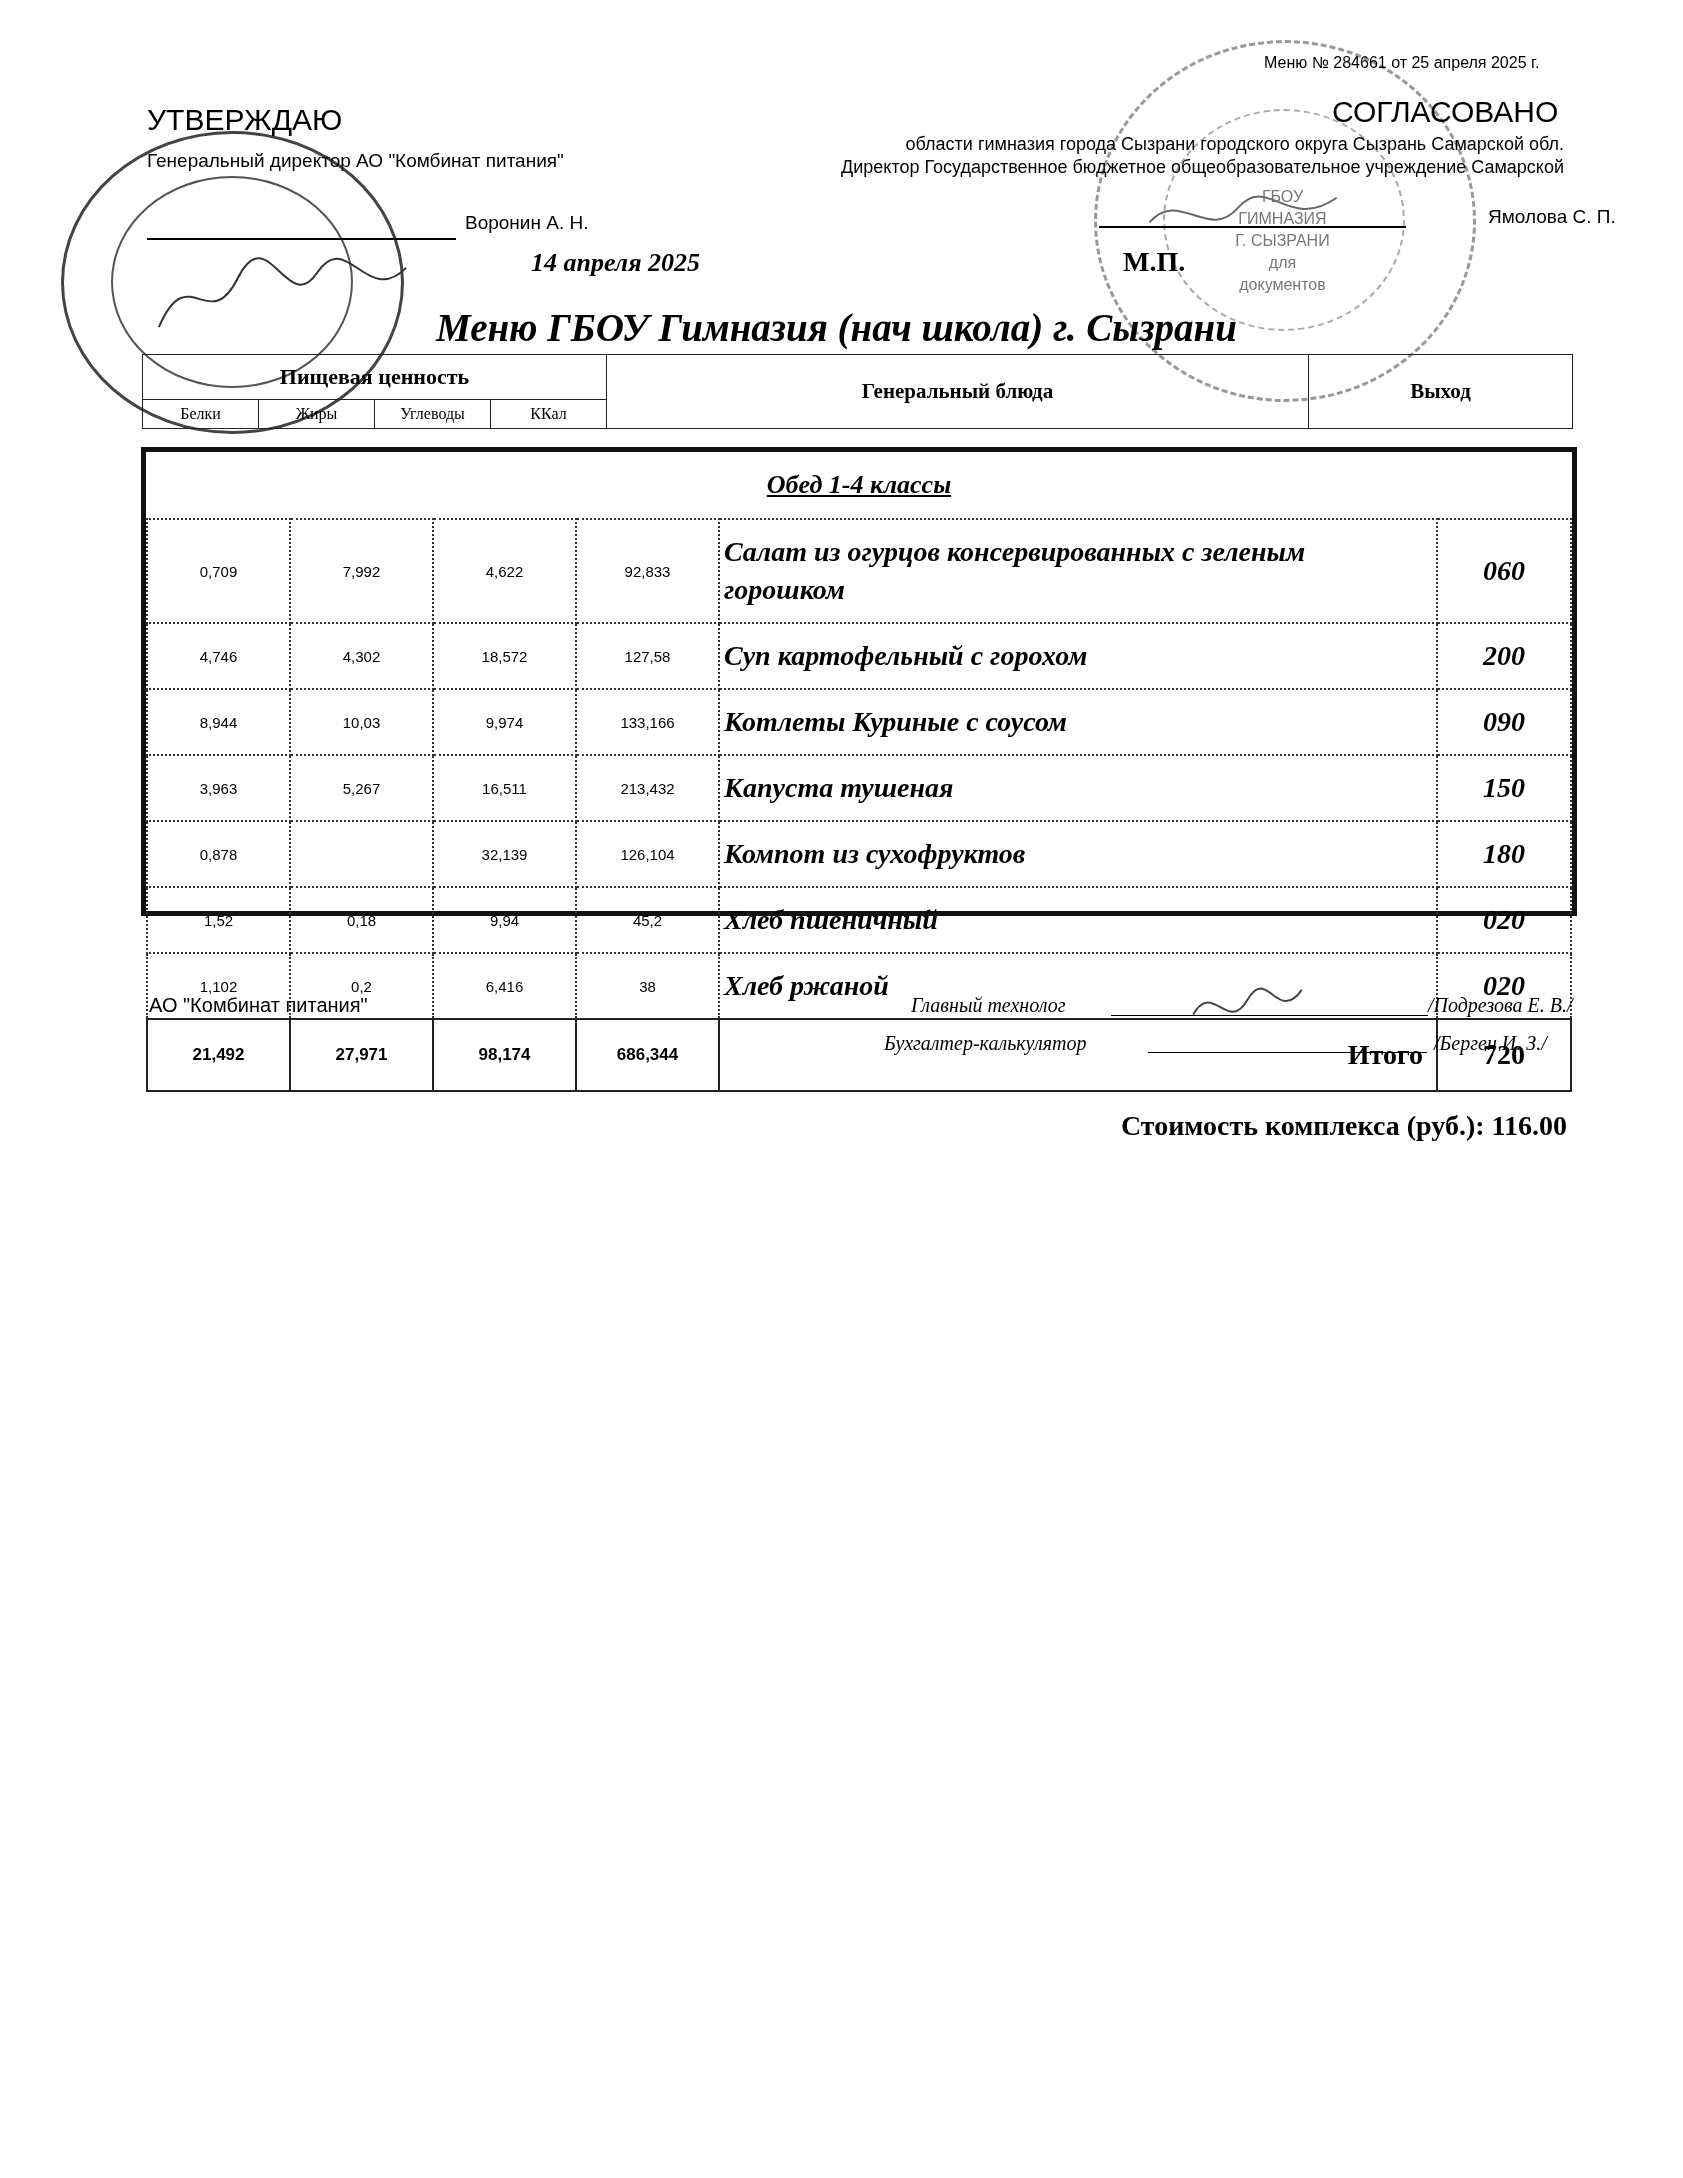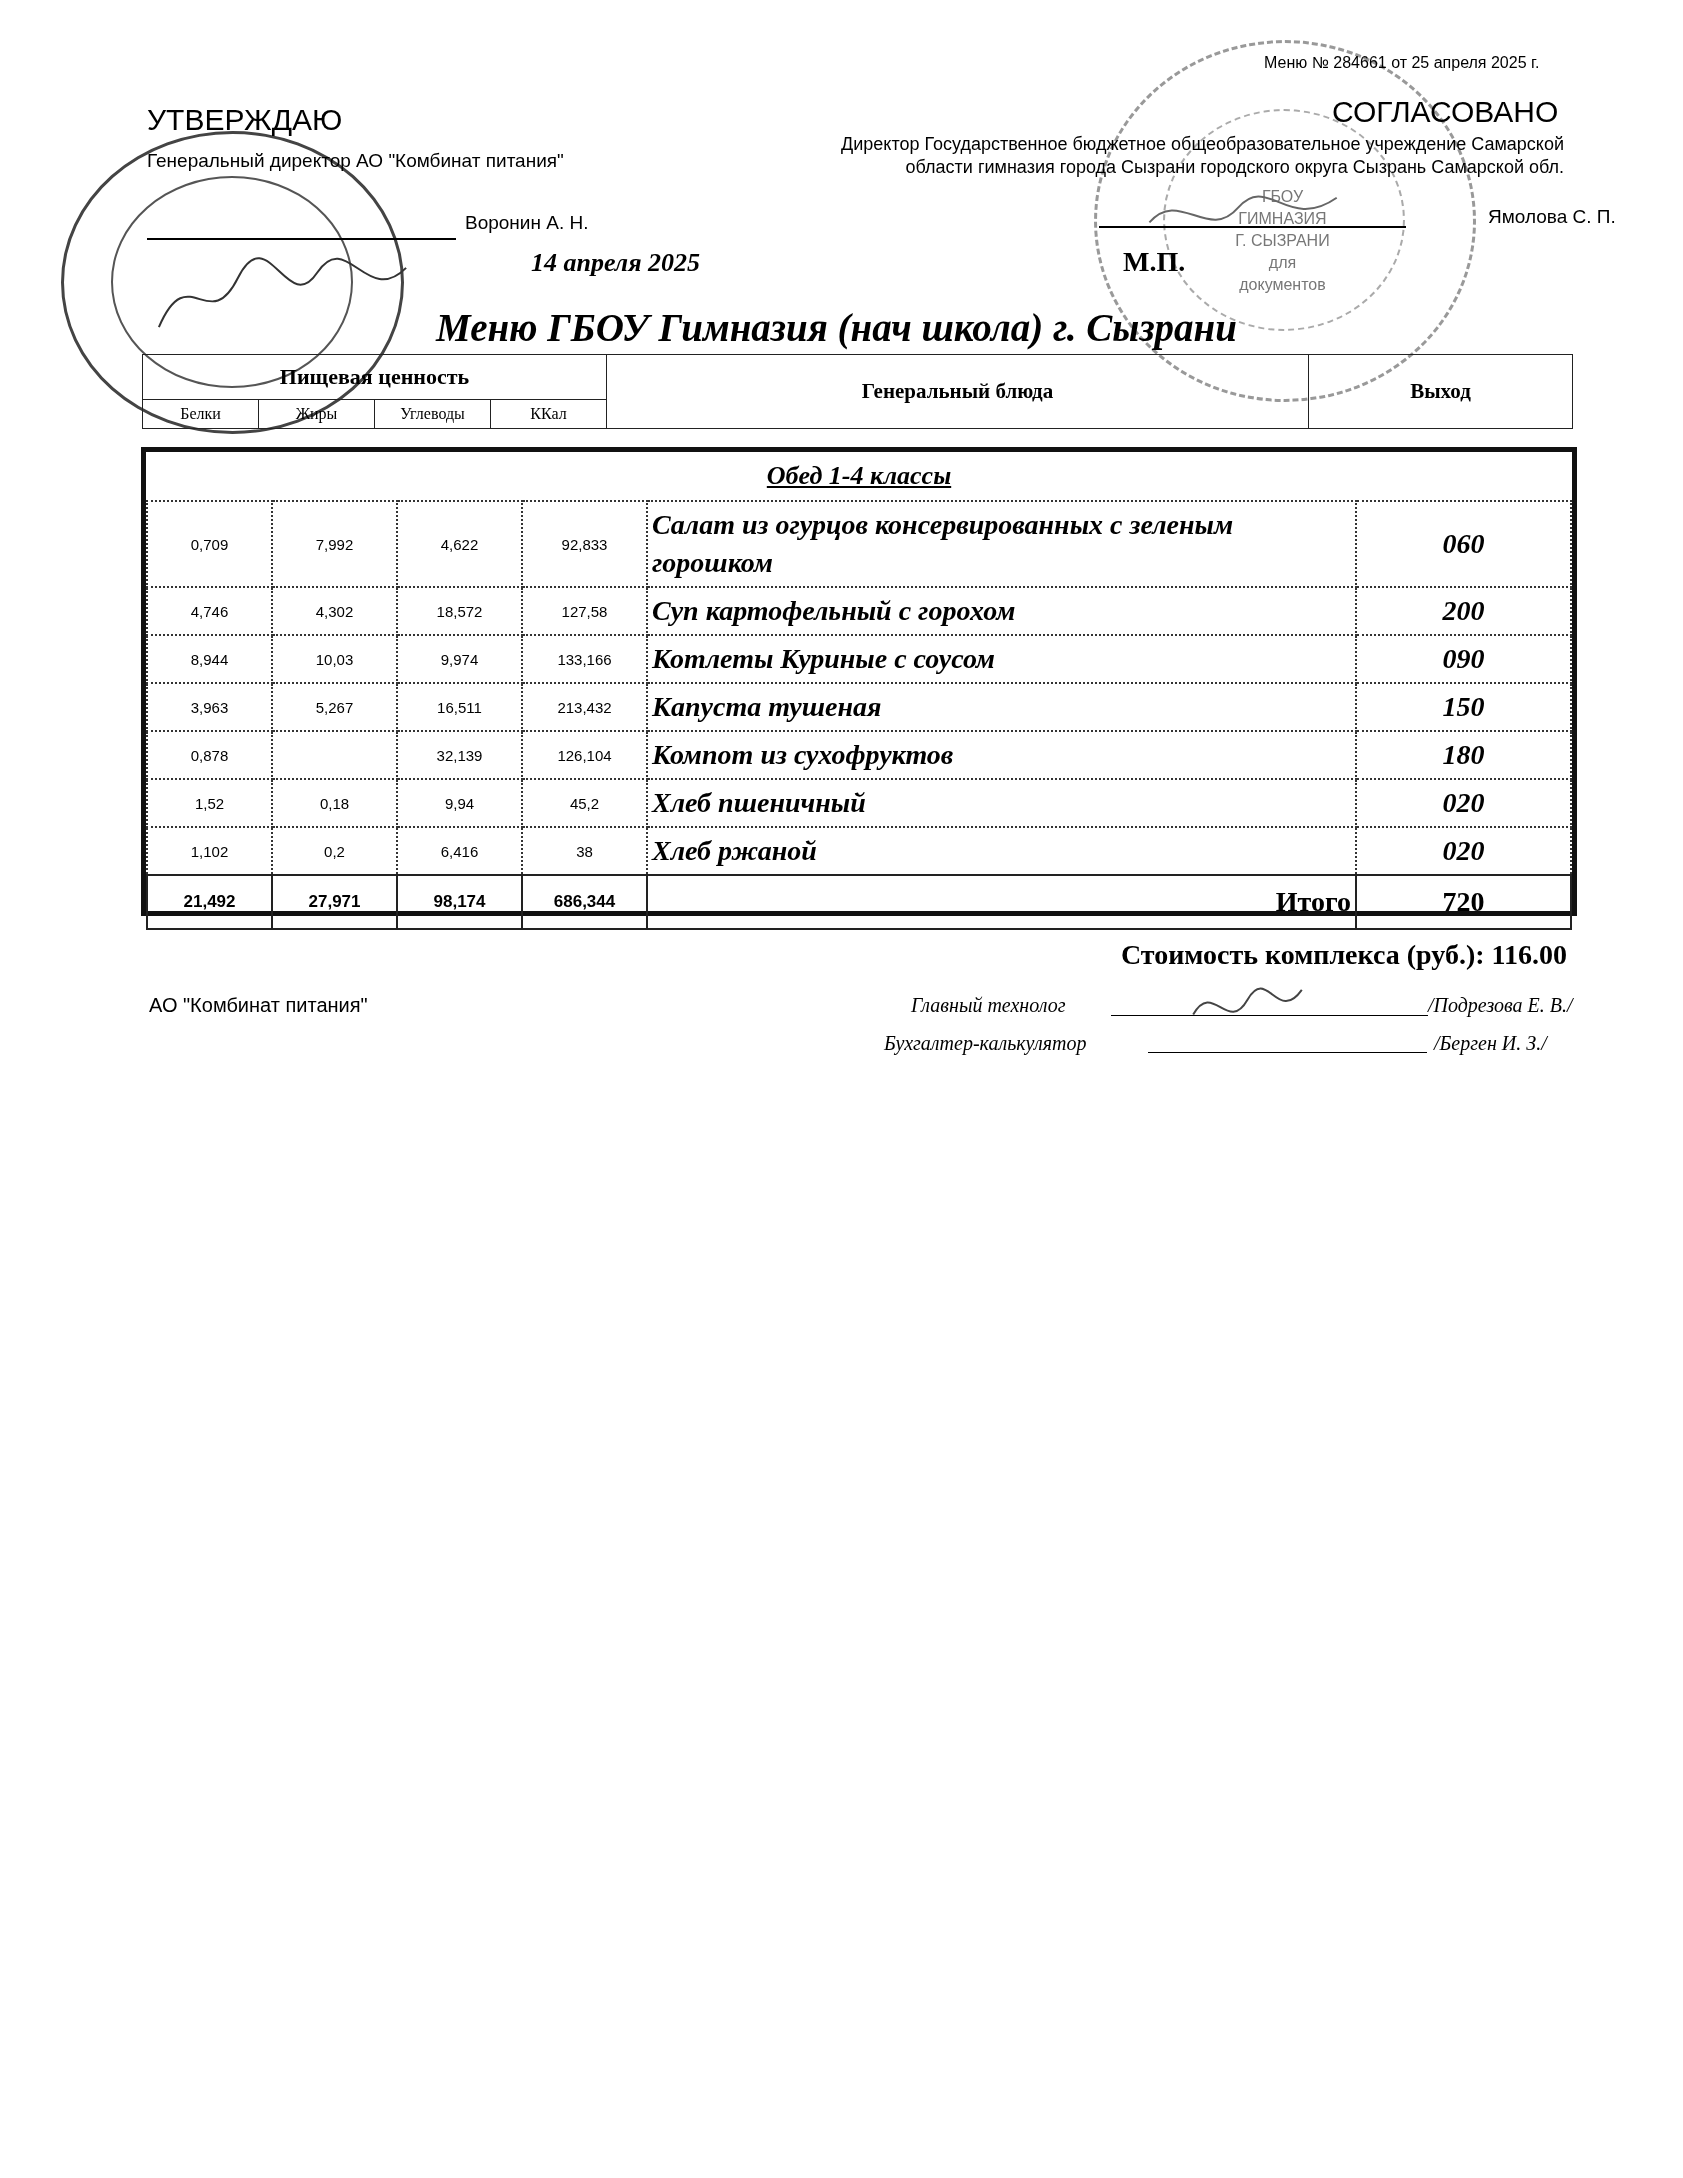--- a/index.html
+++ b/index.html
@@ -104,8 +104,8 @@
 <div class="abs sans" id="menu-number">Меню № 284661 от 25 апреля 2025 г.</div>
 <div class="abs sans" id="agreed-title">СОГЛАСОВАНО</div>
 <div class="abs sans" id="agreed-position">
+  <div>области гимназия города Сызрани городского округа Сызрань Самарской обл.</div>
   <div>Директор Государственное бюджетное общеобразовательное учреждение Самарской</div>
-  <div>области гимназия города Сызрани городского округа Сызрань Самарской обл.</div>
 </div>
 <div class="abs" id="agreed-sign-line"></div>
 <div class="abs sans" id="agreed-name">Ямолова С. П.</div>

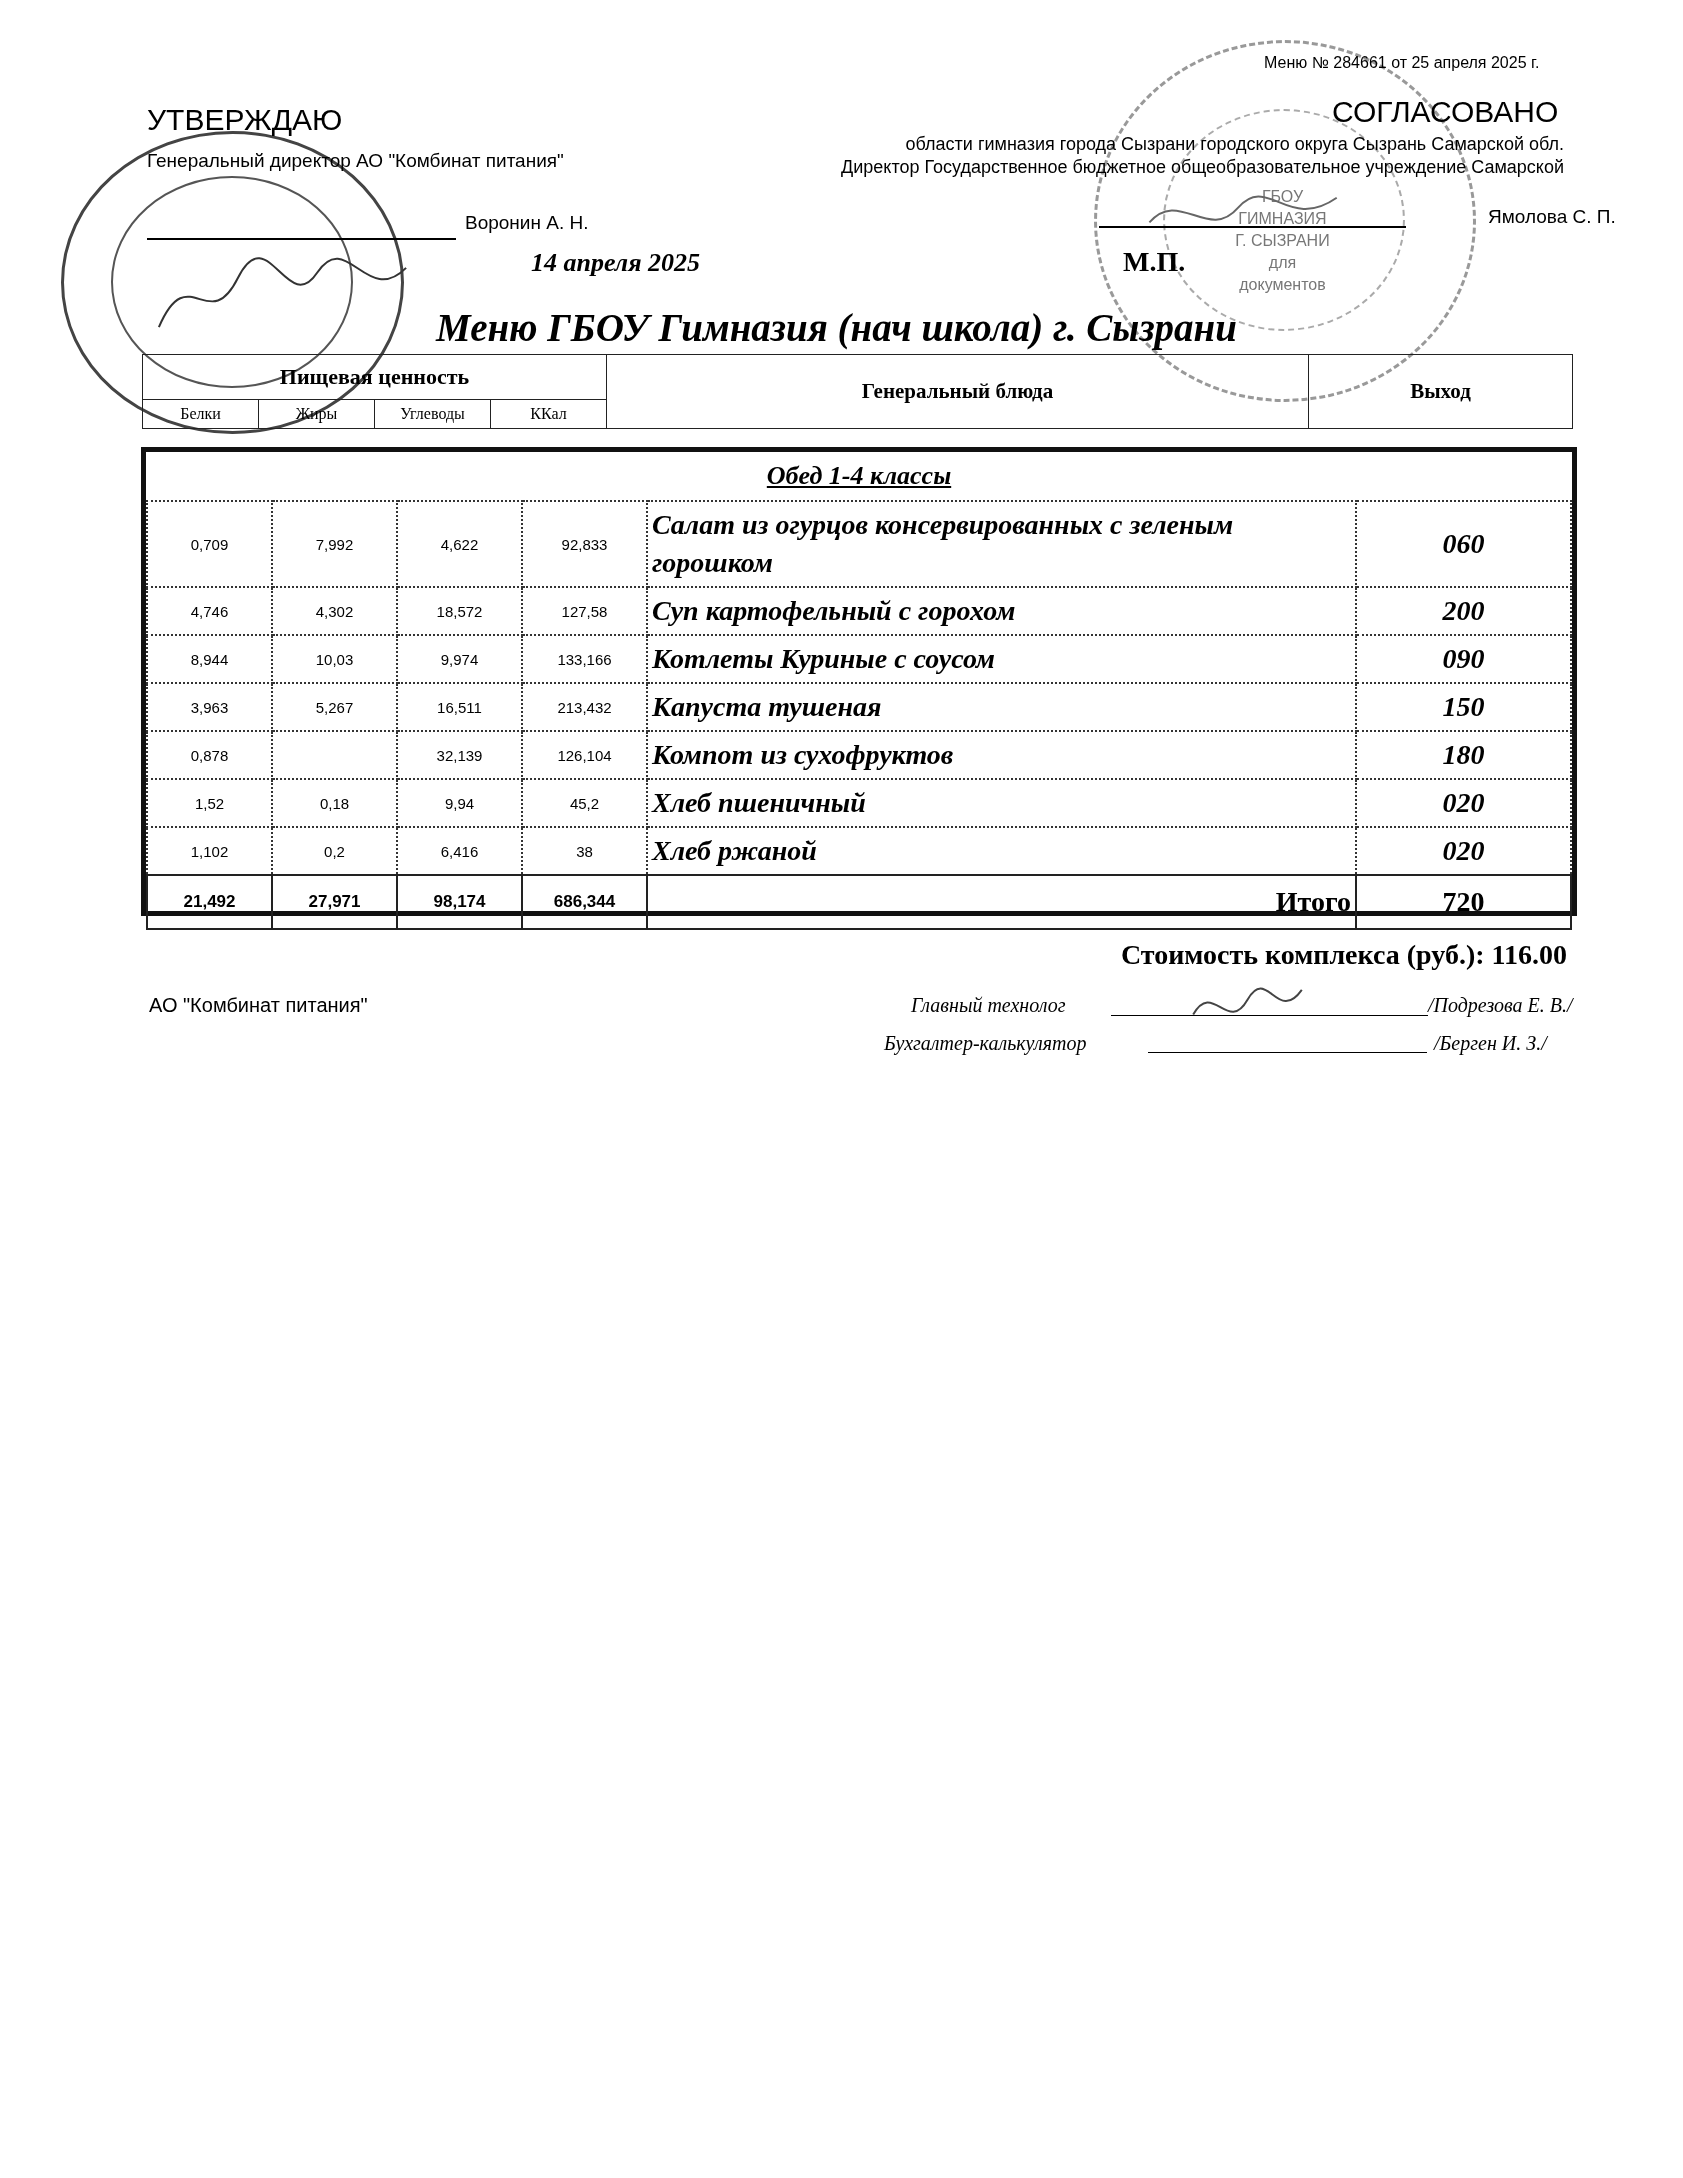--- a/index.html
+++ b/index.html
@@ -38,7 +38,7 @@
     
     #main-box { left: 141px; top: 447px; width: 1436px; height: 469px; border: 5px solid #111; box-sizing: border-box; }
     #main-table { width: 100%; }
-    #main-table td { padding: 4px; vertical-align: middle; }
+    #main-table td { padding: 13px; vertical-align: middle; }
     .sec-title { text-align: center; font-family: "Liberation Serif", serif; font-style: italic; font-weight: bold; font-size: 26px; text-decoration: underline; height: 40px; }
     .num { width: 115px; text-align: center; font-family: "Liberation Sans", sans-serif; font-size: 15px; border: 2px dotted #333; }
     .dish { width: 699px; font-family: "Liberation Serif", serif; font-style: italic; font-weight: bold; font-size: 28px; line-height: 38px; border: 2px dotted #333; padding-left: 4px !important; }

